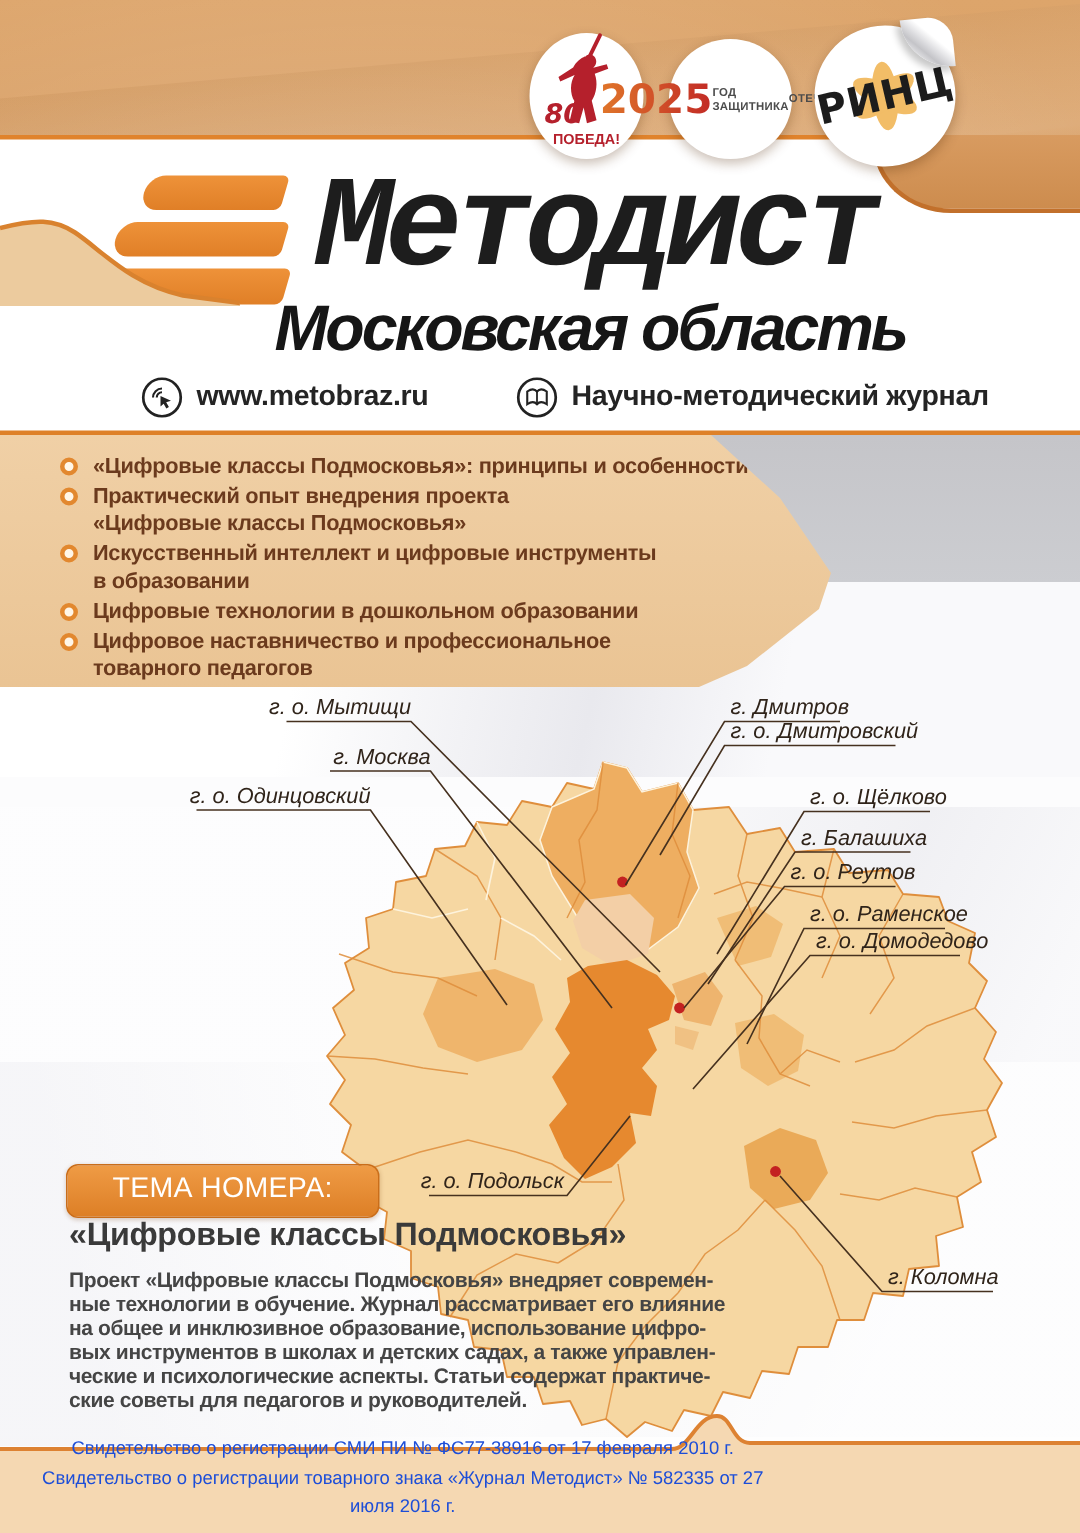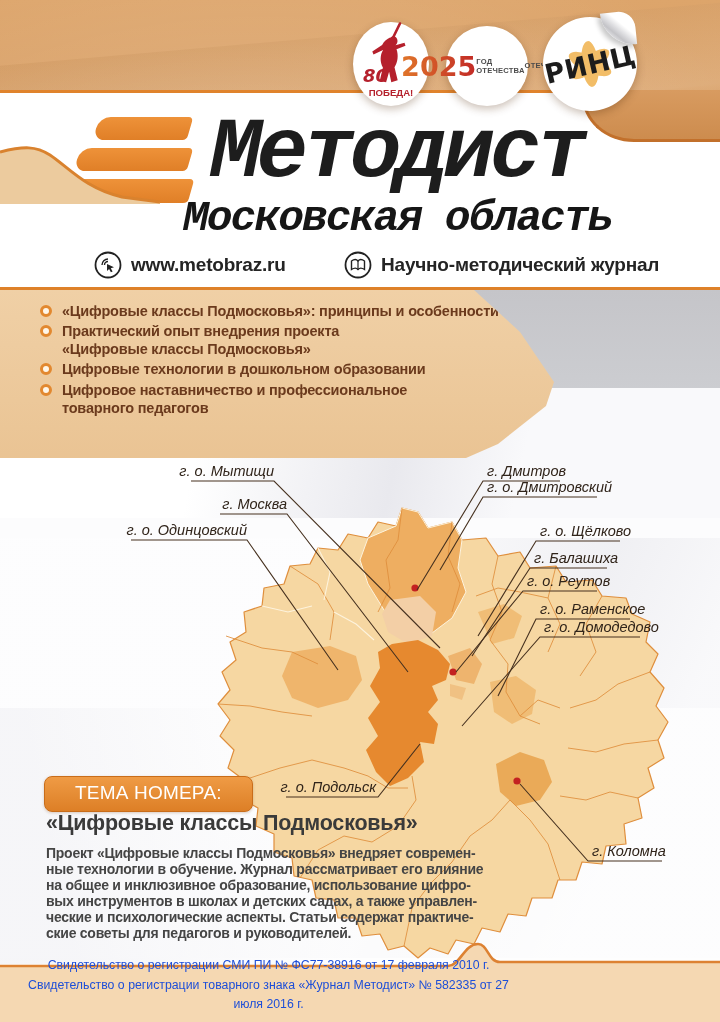--- a/index.html
+++ b/index.html
@@ -166,7 +166,7 @@
 
   <div class="badge badge-year">
     <div class="num">2025</div>
-    <div class="cap">ГОД ОТЕЧЕСТВА</div>
+    <div class="cap">ГОД ЗАЩИТНИКА</div>
     <div class="cap">ОТЕЧЕСТВА</div>
   </div>
 

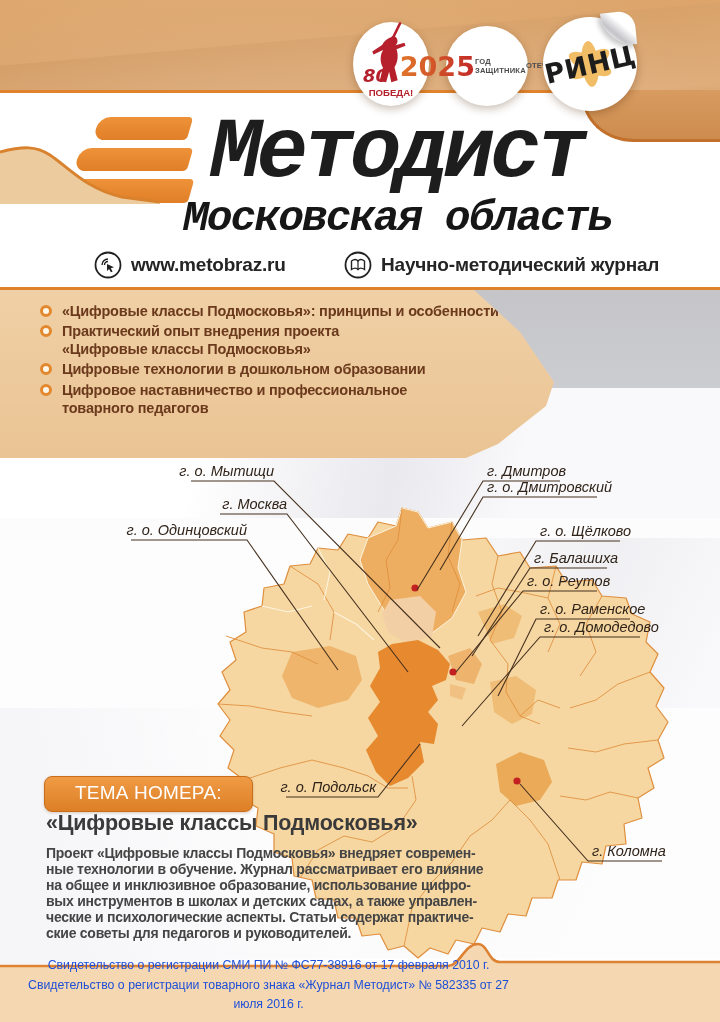--- a/index.html
+++ b/index.html
@@ -35,7 +35,7 @@
   .masthead-title{position:absolute;left:210px;top:14px;font-family:Liberation Mono, monospace;
       font-size:86px;line-height:92px;font-weight:bold;font-style:oblique 14deg;
       letter-spacing:-5px;color:#1d1d1d;white-space:nowrap;}
-  .masthead-region{position:absolute;left:183px;top:102px;font-family:Liberation Mono, monospace;
+  .masthead-region{position:absolute;left:183px;top:102px;font-family:Liberation Sans, sans-serif;
       font-size:43px;line-height:48px;font-weight:bold;font-style:oblique 14deg;
       letter-spacing:-2px;color:#161616;white-space:nowrap;}
 

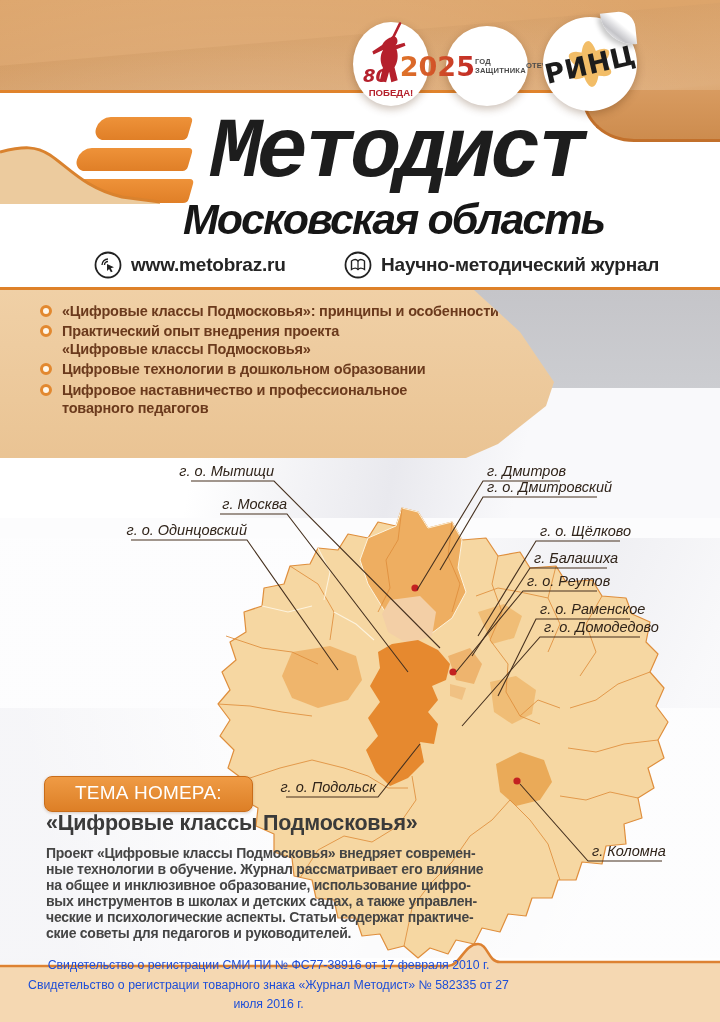--- a/index.html
+++ b/index.html
@@ -199,6 +199,11 @@
           <span class="dot"></span>
           <span class="t">Практический опыт внедрения проекта
 «Цифровые классы Подмосковья»</span>
+        </li>
+      <li>
+          <span class="dot"></span>
+          <span class="t">Искусственный интеллект и цифровые инструменты
+в образовании</span>
         </li>
       <li>
           <span class="dot"></span>

